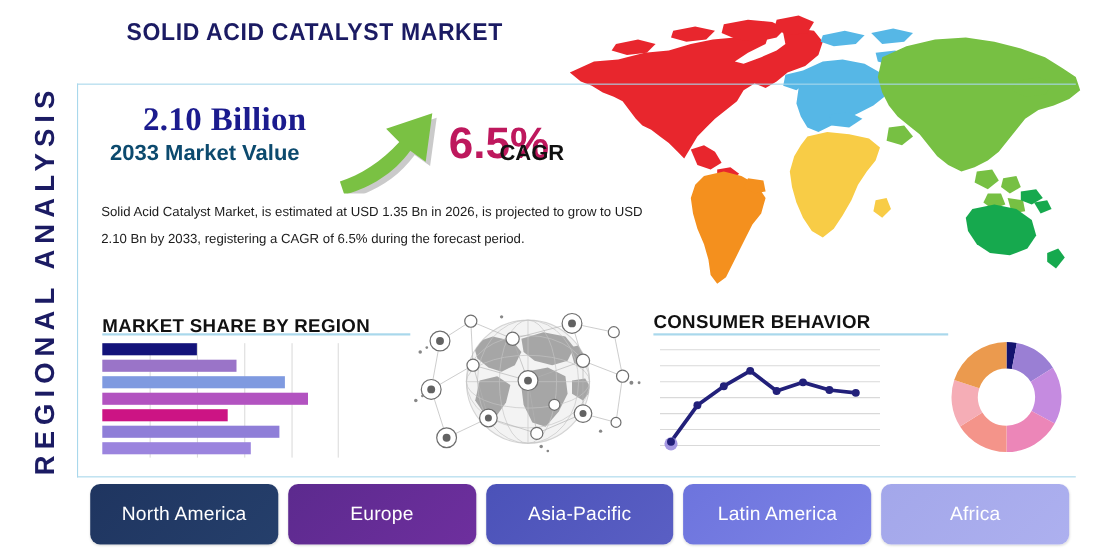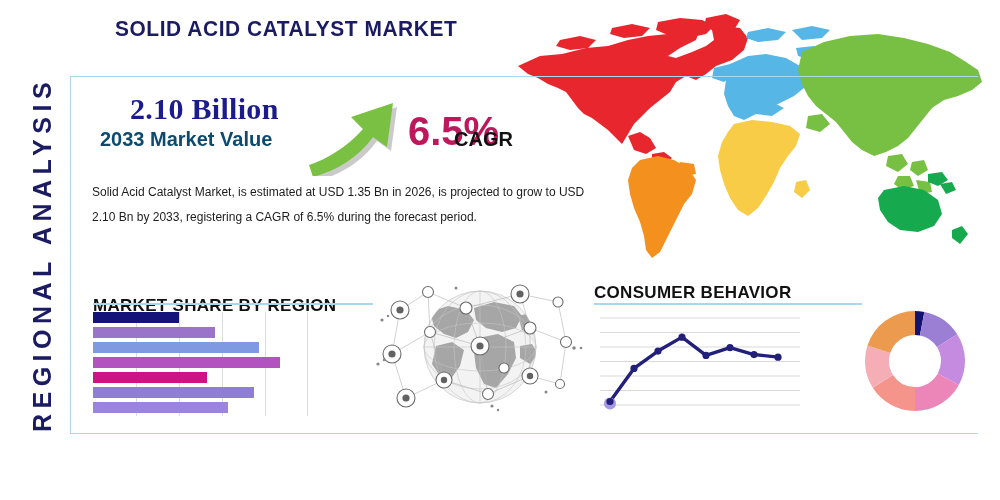--- a/index.html
+++ b/index.html
@@ -168,7 +168,7 @@
 
   <div class="desc">Solid Acid Catalyst Market, is estimated at USD 1.35 Bn in 2026, is projected to grow to USD 2.10 Bn by 2033, registering a CAGR of 6.5% during the forecast period.</div>
 
-  <div class="sec-head" style="left:93px;top:296px;">MARKET SHARE BY REGION</div>
+  <div class="sec-head" style="left:93px;top:287px;">MARKET SHARE BY REGION</div>
   <div class="sec-rule" style="left:93px;top:303px;width:280px;"></div>
 
   <div class="barchart">

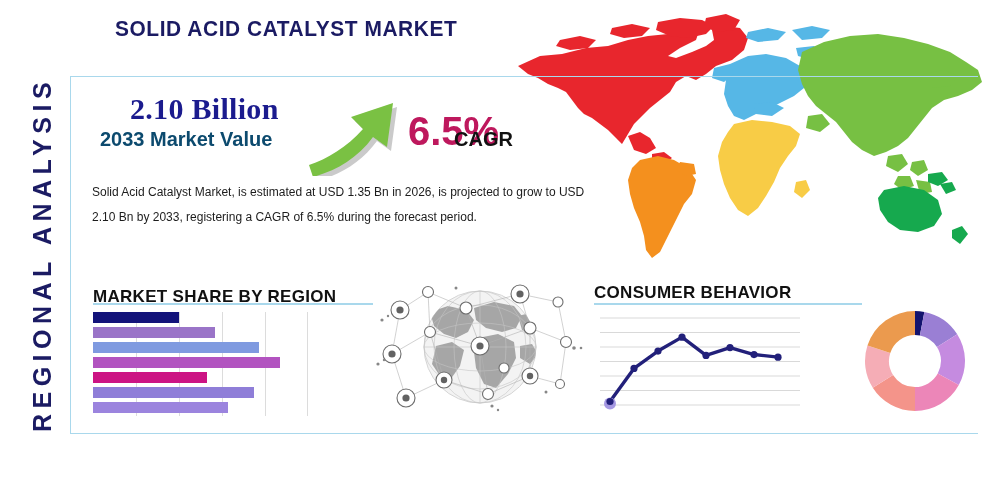--- a/index.html
+++ b/index.html
@@ -315,6 +315,13 @@
       </svg>
   </div>
 
+  <div class="regions">
+    <div class="region-btn" id="rb0" style="background: linear-gradient(135deg, rgb(31, 53, 96), rgb(37, 63, 107));">North America</div>
+    <div class="region-btn" id="rb1" style="background: linear-gradient(135deg, rgb(92, 42, 142), rgb(110, 47, 158));">Europe</div>
+    <div class="region-btn" id="rb2" style="background: linear-gradient(135deg, rgb(75, 82, 184), rgb(90, 95, 196));">Asia-Pacific</div>
+    <div class="region-btn" id="rb3" style="background: linear-gradient(135deg, rgb(109, 116, 221), rgb(125, 131, 230));">Latin America</div>
+    <div class="region-btn" id="rb4" style="background: linear-gradient(135deg, rgb(163, 167, 234), rgb(173, 176, 239));">Africa</div>
+  </div>
 
 </div>
 

